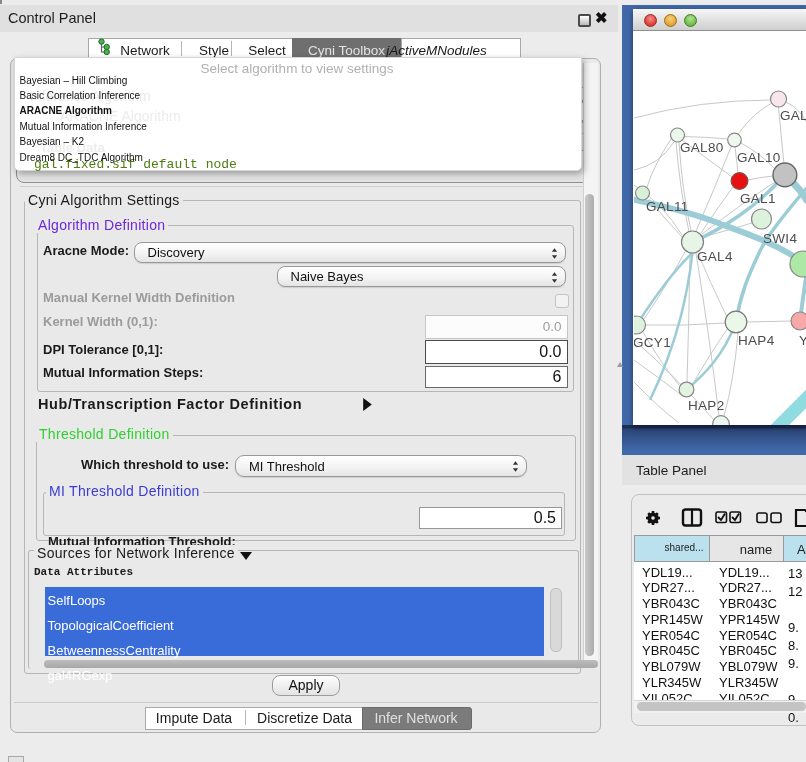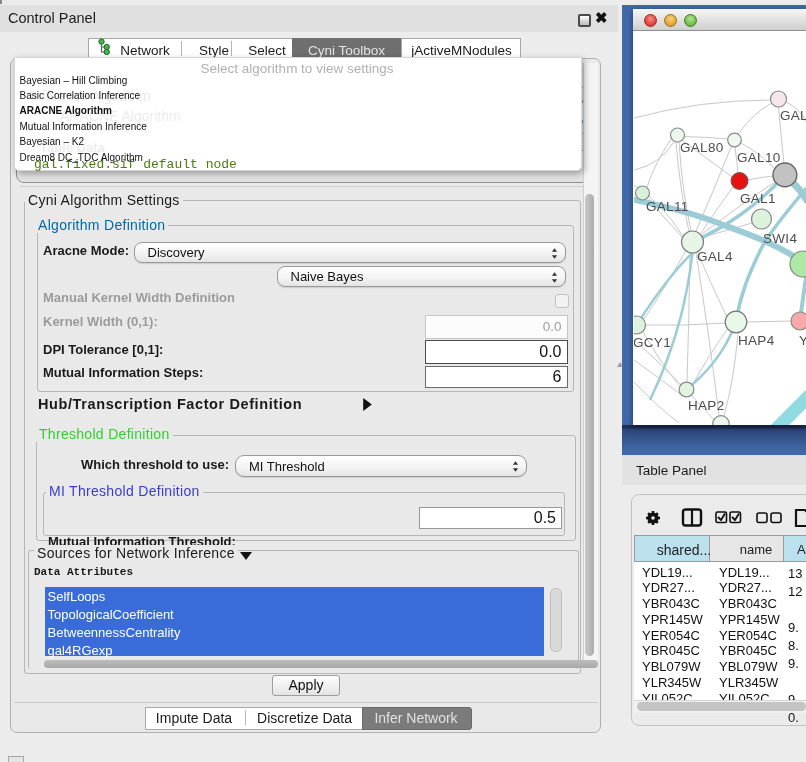--- a/index.html
+++ b/index.html
@@ -50,7 +50,7 @@
   <div class="abs tab" style="left:188px;top:43px;width:52px;">Style</div>
   <div class="abs tab" style="left:238px;top:43px;width:58px;">Select</div>
   <div class="abs tab" style="left:302px;top:43px;width:89px;color:#e3e3e3;">Cyni Toolbox</div>
-  <div class="abs tab" style="left:405px;top:43px;width:113px;">jActiveMNodules</div>
+  <div class="abs tab" style="left:380px;top:43px;width:113px;font-style:italic;">jActiveMNodules</div>
 
   <div class="abs" style="left:558px;top:87px;width:37px;height:45px;border:1px solid #aaa;border-radius:3px;"></div>
   <div class="abs" style="left:566px;top:100px;width:18px;height:17px;border:3px solid #74a9dd;border-radius:6px;background:#fff;"></div>

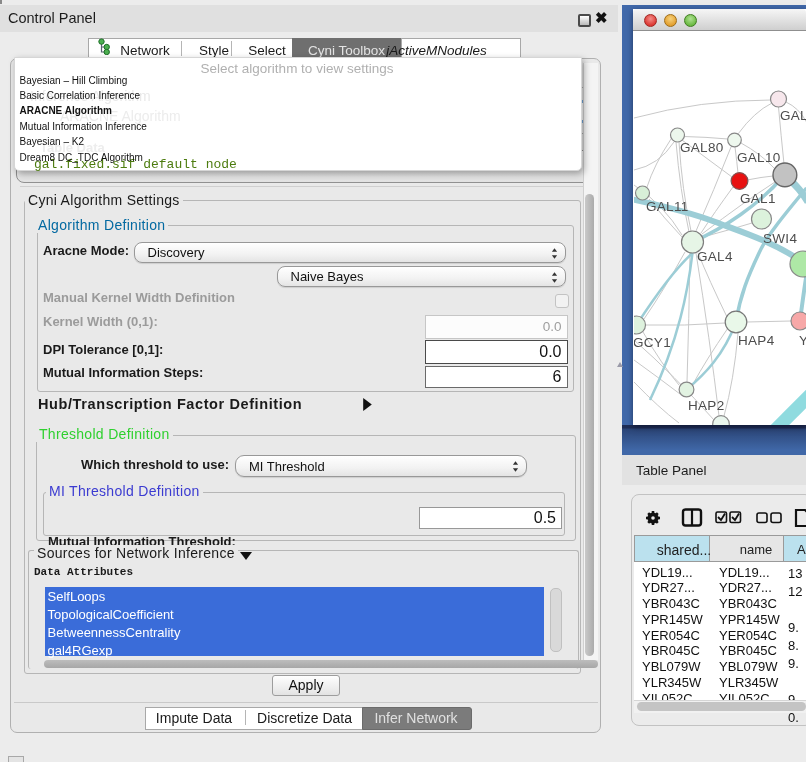--- a/index.html
+++ b/index.html
@@ -65,7 +65,7 @@
   <div class="gtitle" style="left:25px;top:192px;color:#1a1a1a;">Cyni Algorithm Settings</div>
 
   <div class="grp" style="left:37px;top:225px;width:535px;height:165px;"></div>
-  <div class="gtitle" style="left:35px;top:217px;color:#0369a1;">Algorithm Definition</div>
+  <div class="gtitle" style="left:35px;top:217px;color:#6d28d9;">Algorithm Definition</div>
 
   <div class="lbl" style="left:43px;top:242.5px;">Aracne Mode:</div>
   <div class="combo" style="left:133.5px;top:241.5px;width:430px;height:19px;">

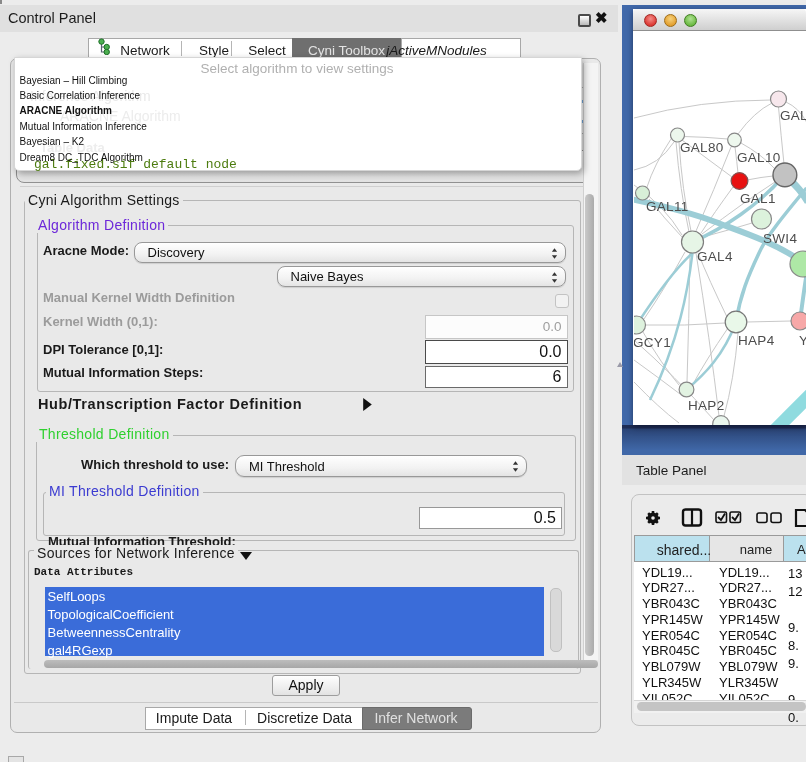--- a/index.html
+++ b/index.html
@@ -268,7 +268,7 @@
   <div class="abs" style="left:784px;top:536px;width:22px;height:25px;background:#bbe1ee;"></div>
   <div class="abs" style="left:709px;top:536px;width:1px;height:25px;background:#9a9a9a;"></div>
   <div class="abs" style="left:783px;top:536px;width:1px;height:25px;background:#9a9a9a;"></div>
-  <div class="abs" style="left:635px;top:542px;width:98px;text-align:center;font-size:14px;color:#222;">shared...</div>
+  <div class="abs" style="left:635px;top:542px;width:98px;text-align:center;font-size:10px;color:#222;">shared...</div>
   <div class="abs" style="left:710px;top:542px;width:92px;text-align:center;font-size:13px;color:#222;">name</div>
   <div class="abs" style="left:797px;top:542px;font-size:13px;color:#222;">A</div>
 

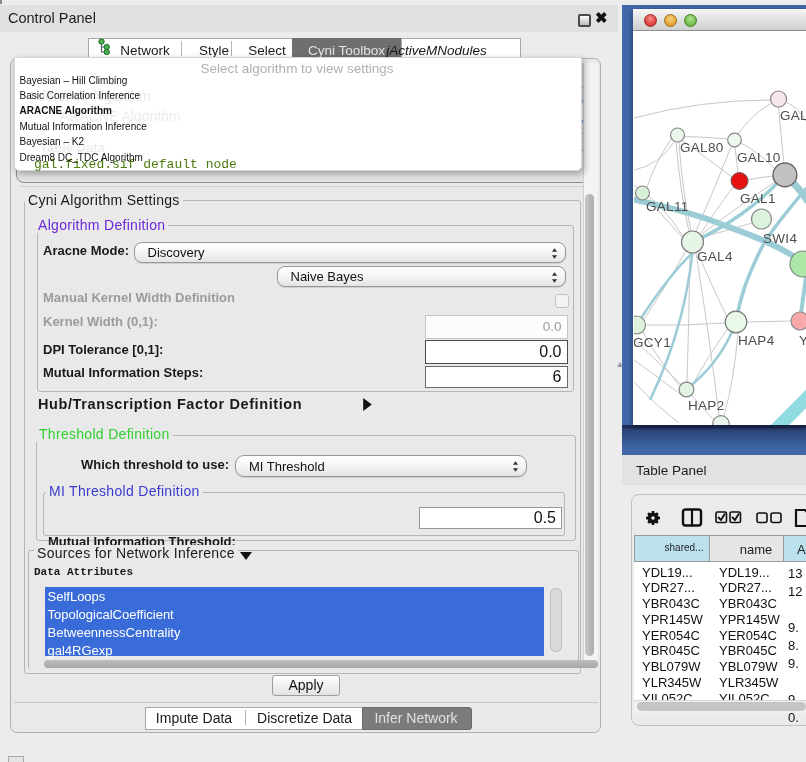--- a/index.html
+++ b/index.html
@@ -124,7 +124,7 @@
   <div class="lbl" style="left:34px;top:565.5px;font-size:11px;font-family:Liberation Mono, monospace;">Data Attributes</div>
 
   <div class="abs" style="left:45px;top:587px;width:499px;height:69px;background:#3a6cd9;"></div>
-  <div class="abs" style="left:47.5px;top:587.5px;font-size:13px;color:#fff;line-height:18px;">SelfLoops<br>TopologicalCoefficient<br>BetweennessCentrality<br>gal4RGexp</div>
+  <div class="abs" style="left:47.5px;top:587.5px;font-size:13px;color:#fff;line-height:25px;">SelfLoops<br>TopologicalCoefficient<br>BetweennessCentrality<br>gal4RGexp</div>
   <div class="abs" style="left:550px;top:588px;width:10px;height:62px;border-radius:5px;background:#d9d9d9;border:1px solid #c0c0c0;"></div>
 
   <div class="abs" style="left:44px;top:659.5px;width:554px;height:8px;border-radius:4px;background:linear-gradient(#bdbdbd,#a7a7a7);"></div>

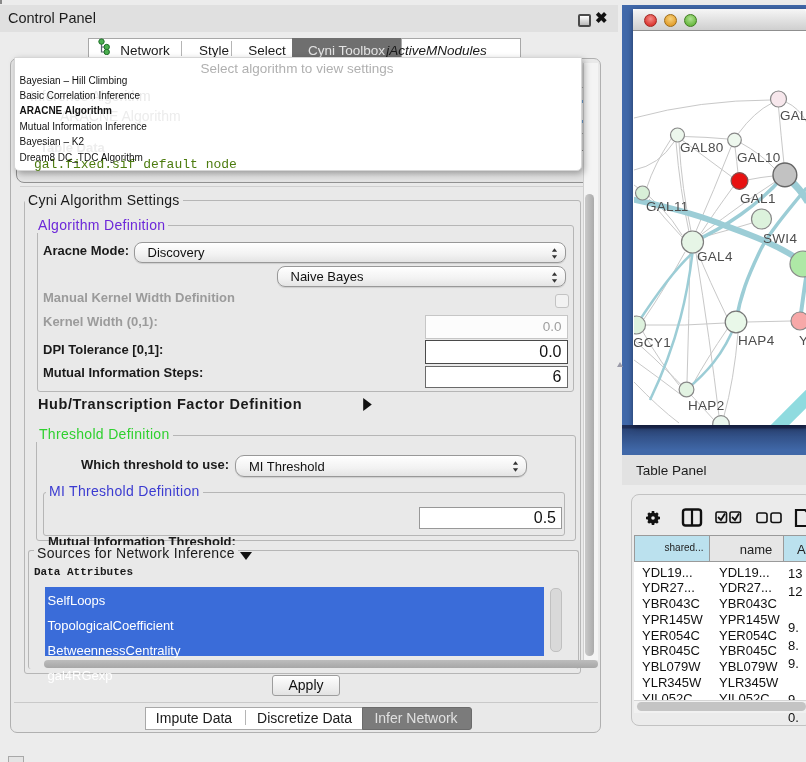--- a/index.html
+++ b/index.html
@@ -129,7 +129,7 @@
 
   <div class="abs" style="left:44px;top:659.5px;width:554px;height:8px;border-radius:4px;background:linear-gradient(#bdbdbd,#a7a7a7);"></div>
 
-  <div class="abs" style="left:272px;top:675px;width:66px;height:19px;border:1px solid #9d9d9d;border-radius:3px;background:linear-gradient(#fefefe,#e3e3e3);text-align:center;font-size:14px;color:#111;line-height:18px;">Apply</div>
+  <div class="abs" style="left:272px;top:675px;width:66px;height:19px;border:1px solid #9d9d9d;border-radius:8px;background:linear-gradient(#fefefe,#e3e3e3);text-align:center;font-size:14px;color:#111;line-height:18px;">Apply</div>
 
   <div class="abs" style="left:145px;top:707px;width:217px;height:21px;background:#fff;border:1px solid #a8a8a8;"></div>
   <div class="abs" style="left:362px;top:707px;width:108px;height:21px;background:#7b7b7b;border:1px solid #6b6b6b;border-radius:0 3px 3px 0;"></div>

